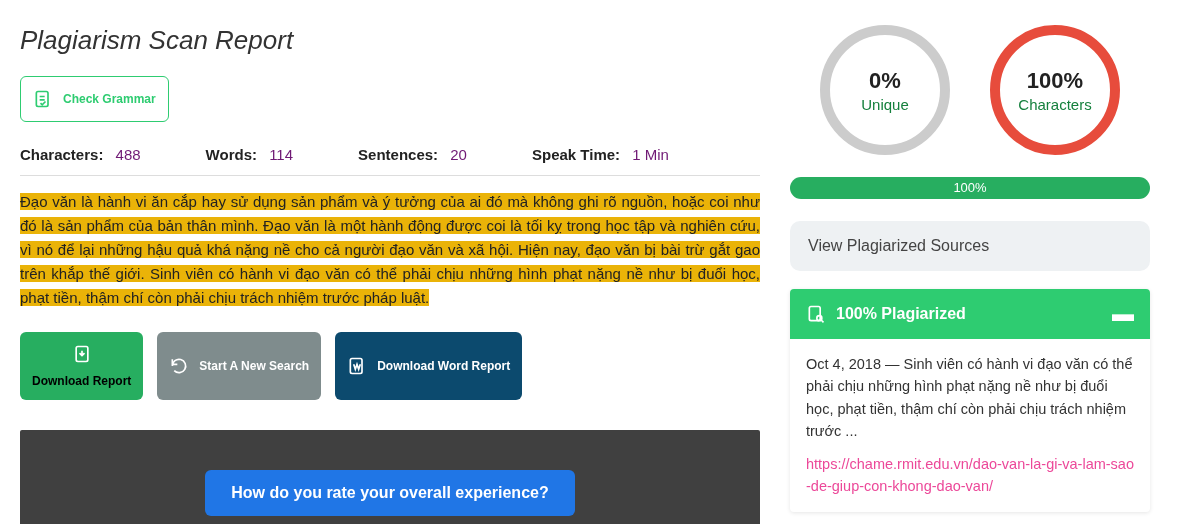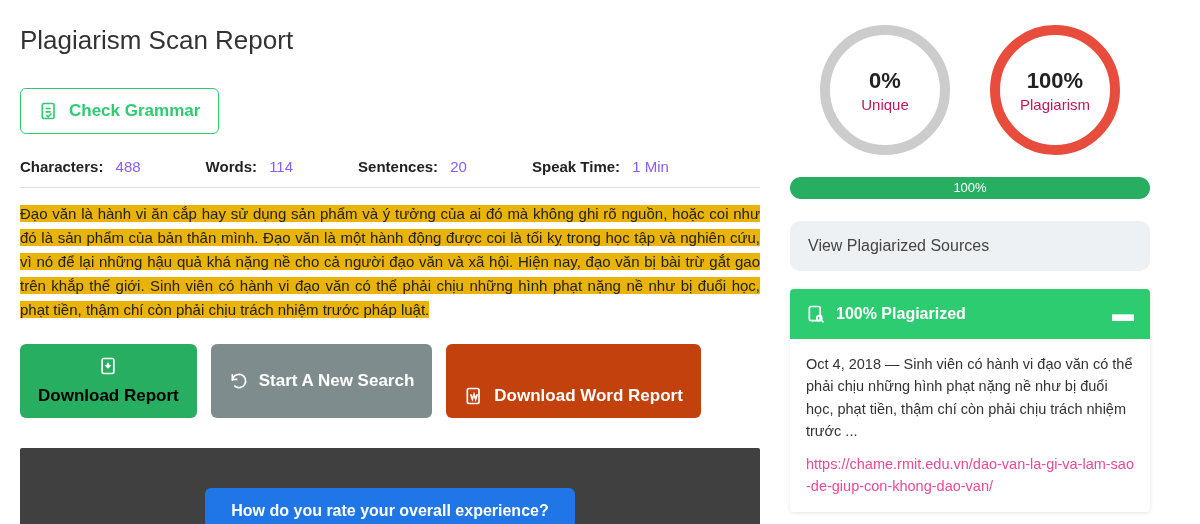--- a/index.html
+++ b/index.html
@@ -7,7 +7,7 @@
 .container { display: flex; padding: 0 20px; gap: 30px; }
 .left { flex: 0 0 740px; padding-top: 25px; }
 .right { flex: 0 0 360px; padding-top: 25px; }
-.title { font-size: 26px; font-weight: 400; color: #333; margin-bottom: 32px; }
+.title { font-size: 26px; font-weight: 400; color: #333; margin-bottom: 20px; font-style: italic; }
 .btn-row { display: flex; gap: 14px; margin-bottom: 24px; }
 .btn { display: inline-flex; align-items: center; gap: 10px; padding: 12px 18px; border-radius: 6px; font-size: 17px; font-weight: 600; cursor: pointer; border: none; }
 .btn-outline-green { background: #fff; color: #2ecc71; border: 1px solid #2ecc71; }

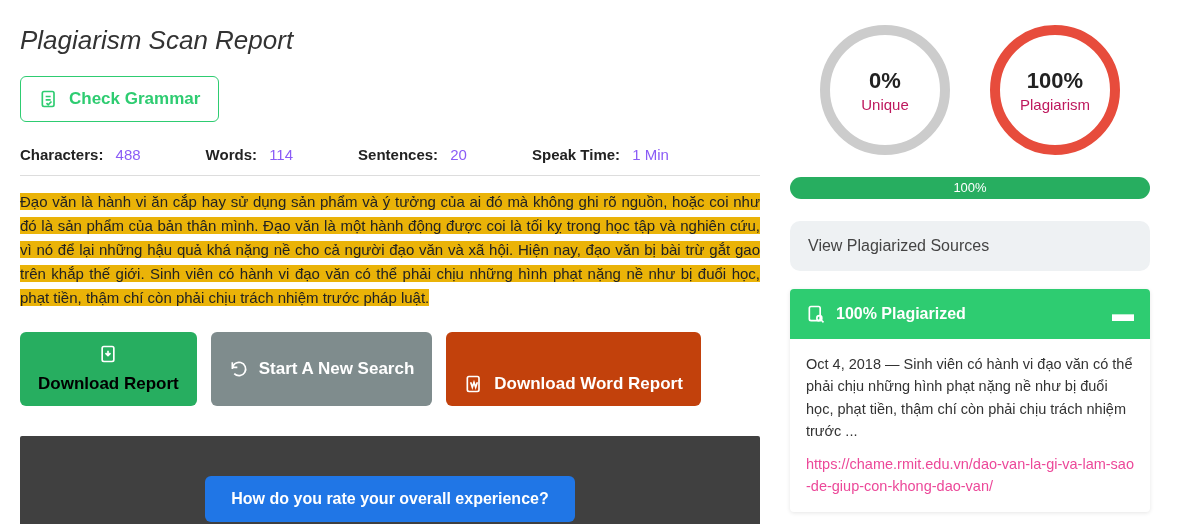--- a/index.html
+++ b/index.html
@@ -9,7 +9,7 @@
 .right { flex: 0 0 360px; padding-top: 25px; }
 .title { font-size: 26px; font-weight: 400; color: #333; margin-bottom: 20px; font-style: italic; }
 .btn-row { display: flex; gap: 14px; margin-bottom: 24px; }
-.btn { display: inline-flex; align-items: center; gap: 10px; padding: 12px 18px; border-radius: 6px; font-size: 17px; font-weight: 600; cursor: pointer; border: none; }
+.btn { display: inline-flex; align-items: center; gap: 10px; padding: 12px 12px; border-radius: 6px; font-size: 12px; font-weight: 600; cursor: pointer; border: none; }
 .btn-outline-green { background: #fff; color: #2ecc71; border: 1px solid #2ecc71; }
 .btn-green { background: #2ecc71; color: #fff; }
 .btn-green2 { background: #27ae60; color: #000000; flex-direction: column; }

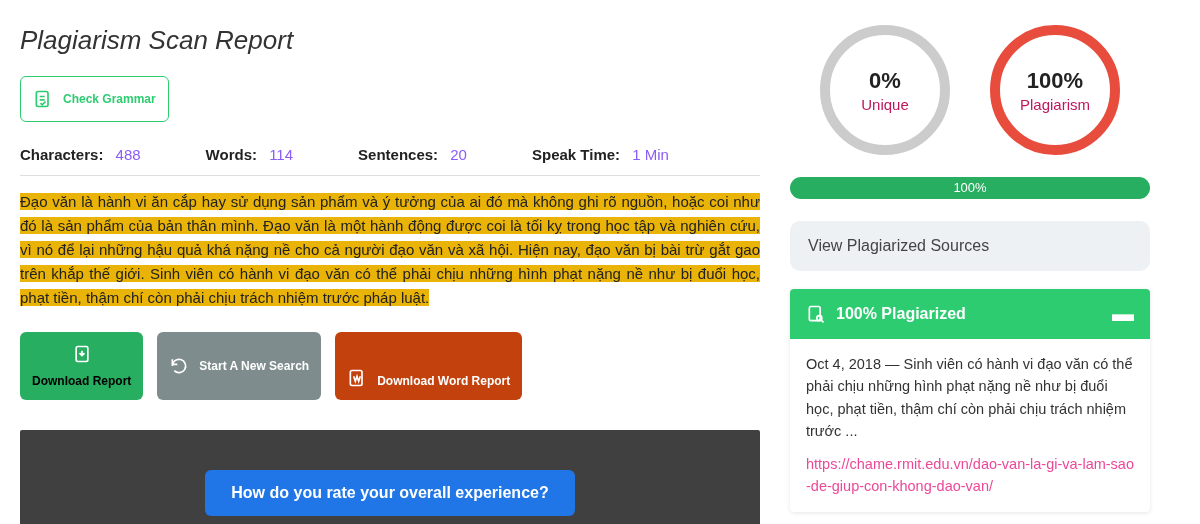--- a/index.html
+++ b/index.html
@@ -30,7 +30,7 @@
 .circle-gray { border: 10px solid #ccc; }
 .circle-red { border: 10px solid #e74c3c; }
 .circle-pct { font-size: 22px; font-weight: 700; color: #222; }
-.circle-lbl { font-size: 15px; color: #be185d; margin-top: 2px; }
+.circle-lbl { font-size: 15px; color: #15803d; margin-top: 2px; }
 .progress { height: 22px; background: #ddd; border-radius: 11px; overflow: hidden; margin-bottom: 22px; }
 .progress-fill { height: 100%; background: #27ae60; color: #fff; text-align: center; font-size: 13px; line-height: 22px; }
 .sources-hdr { background: #eef1f3; padding: 16px 18px; font-size: 16px; color: #444; border-radius: 10px; margin-bottom: 18px; }

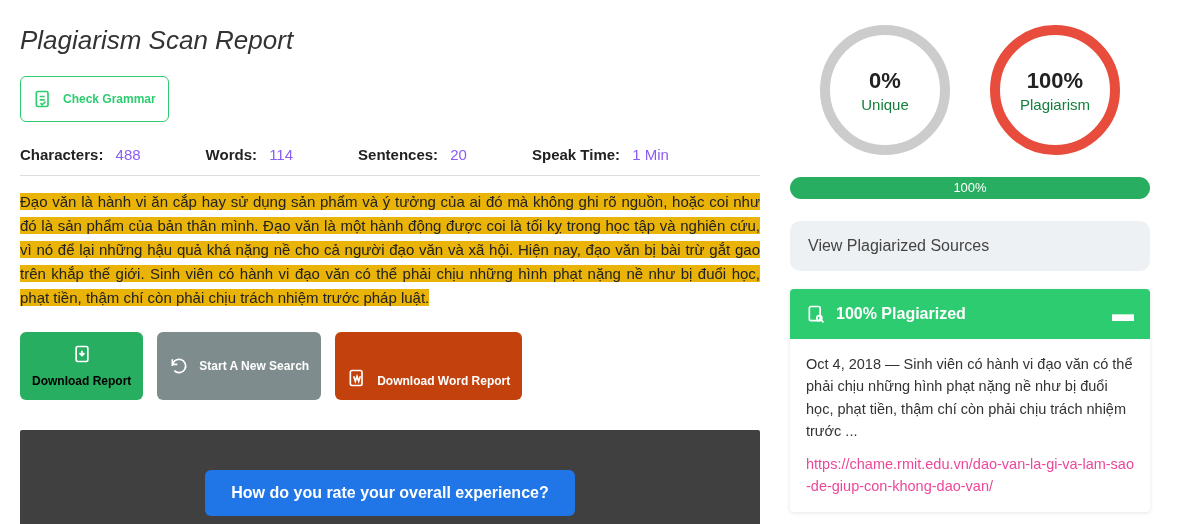--- a/index.html
+++ b/index.html
@@ -128,7 +128,7 @@
       </div>
       <div class="circle circle-red">
         <div class="circle-pct">100%</div>
-        <div class="circle-lbl">Plagiarism</div>
+        <div class="circle-lbl">Characters</div>
       </div>
     </div>
 

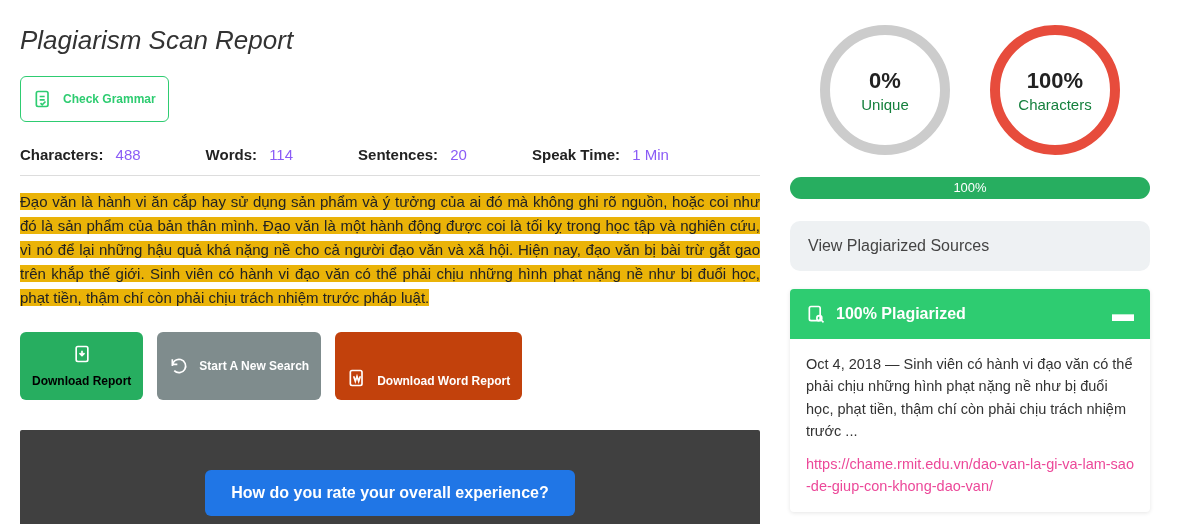--- a/index.html
+++ b/index.html
@@ -18,7 +18,7 @@
 .stats { display: flex; gap: 65px; margin-bottom: 12px; }
 .stat { font-size: 15px; }
 .stat-label { font-weight: 700; color: #222; margin-right: 8px; margin-top: 9px; }
-.stat-val { color: #8b5cf6; }
+.stat-val { color: #701a75; }
 hr.sep { border: none; border-top: 1px solid #ddd; margin-bottom: 14px; }
 .highlighted { background: #eab308; font-size: 15px; line-height: 1.6; color: #222; padding: 0; display: inline; }
 .text-block { margin-bottom: 22px; text-align: justify; }

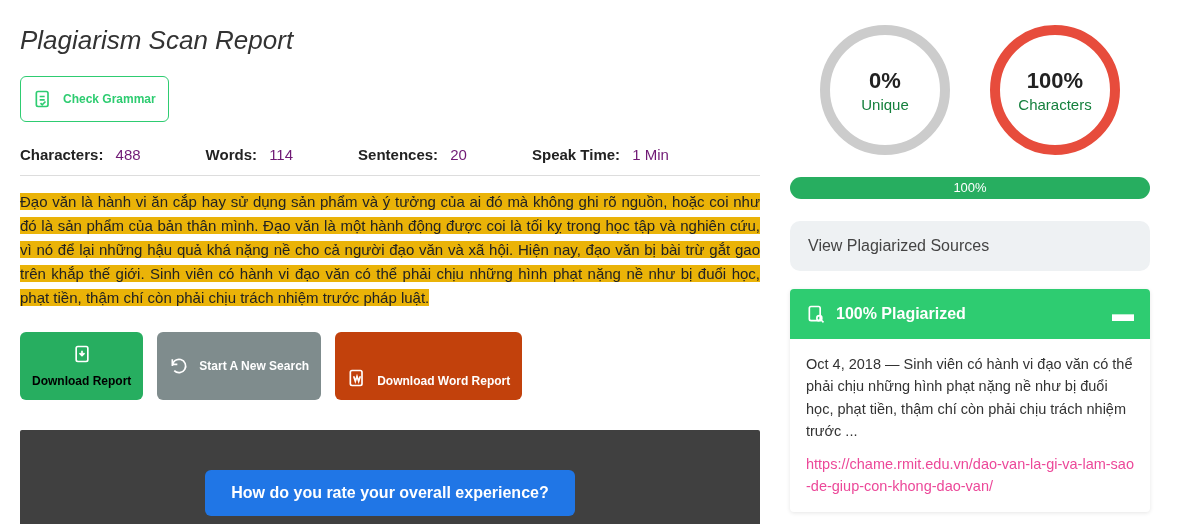--- a/index.html
+++ b/index.html
@@ -14,7 +14,7 @@
 .btn-green { background: #2ecc71; color: #fff; }
 .btn-green2 { background: #27ae60; color: #000000; flex-direction: column; }
 .btn-gray { background: #7f8c8d; color: #fff; }
-.btn-blue { background: #c2410c; color: #fff; align-items: flex-end; }
+.btn-blue { background: #0c4a6e; color: #fff; }
 .stats { display: flex; gap: 65px; margin-bottom: 12px; }
 .stat { font-size: 15px; }
 .stat-label { font-weight: 700; color: #222; margin-right: 8px; margin-top: 9px; }

